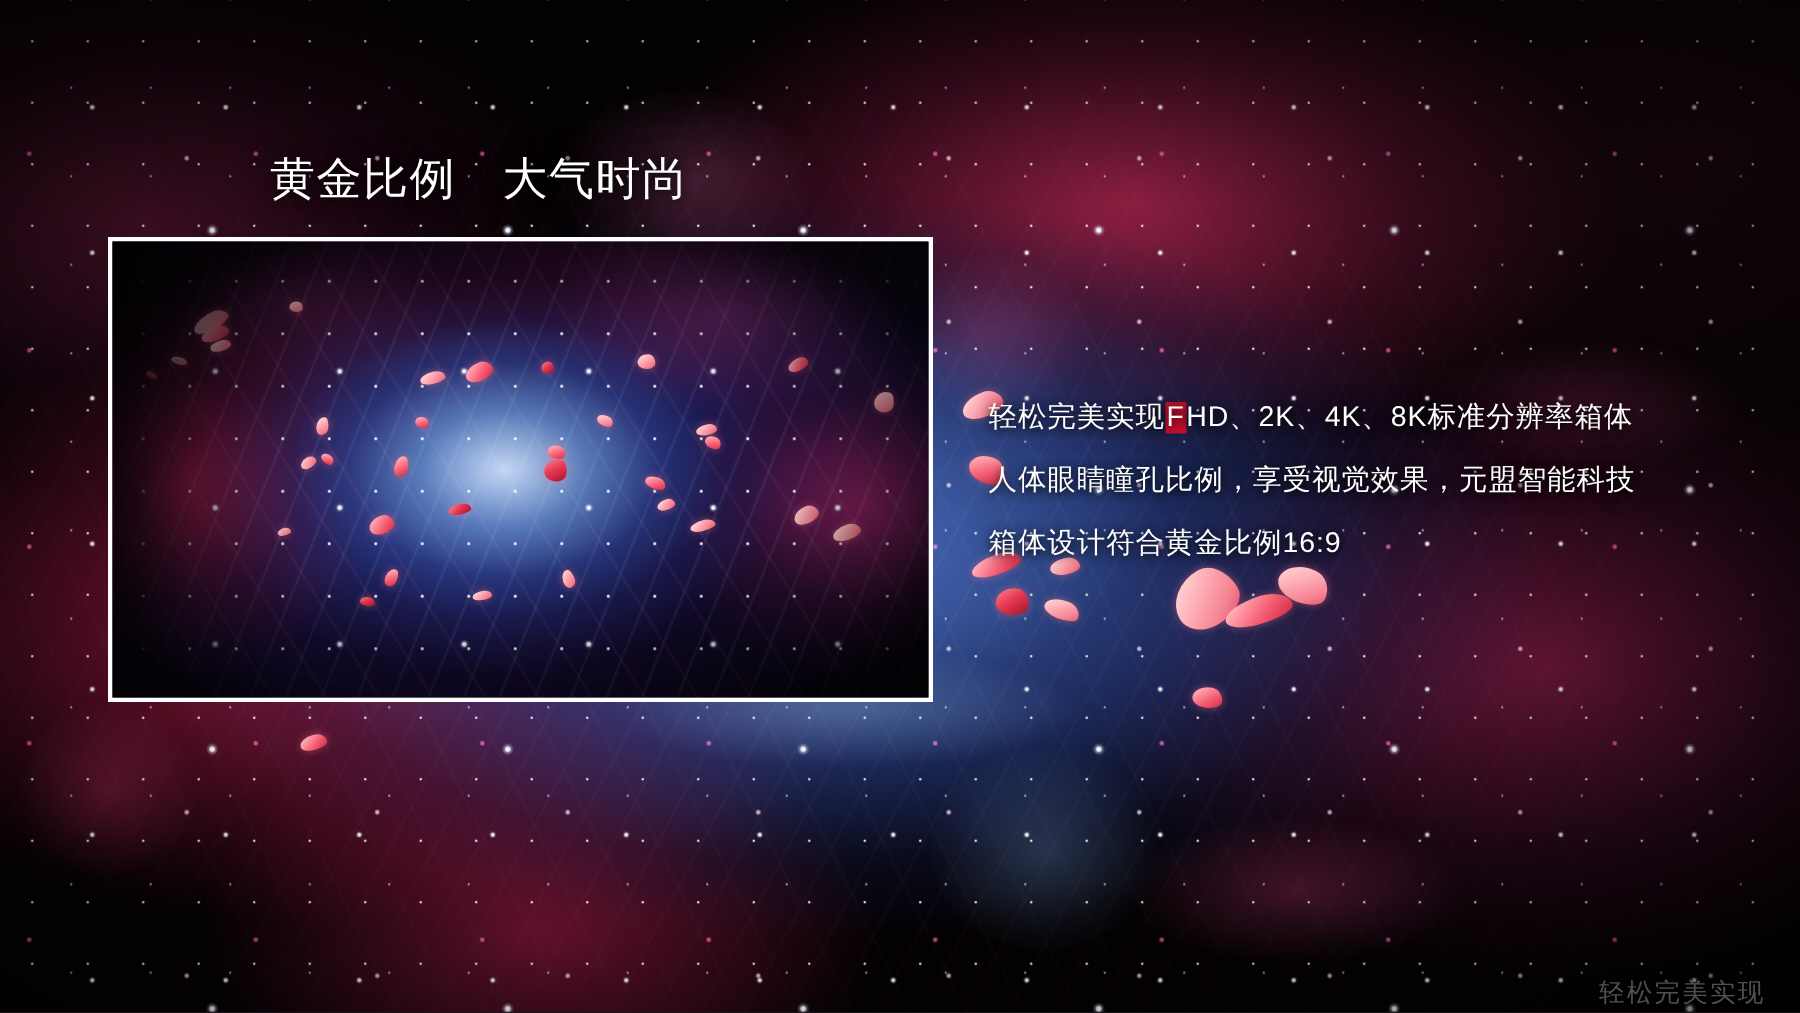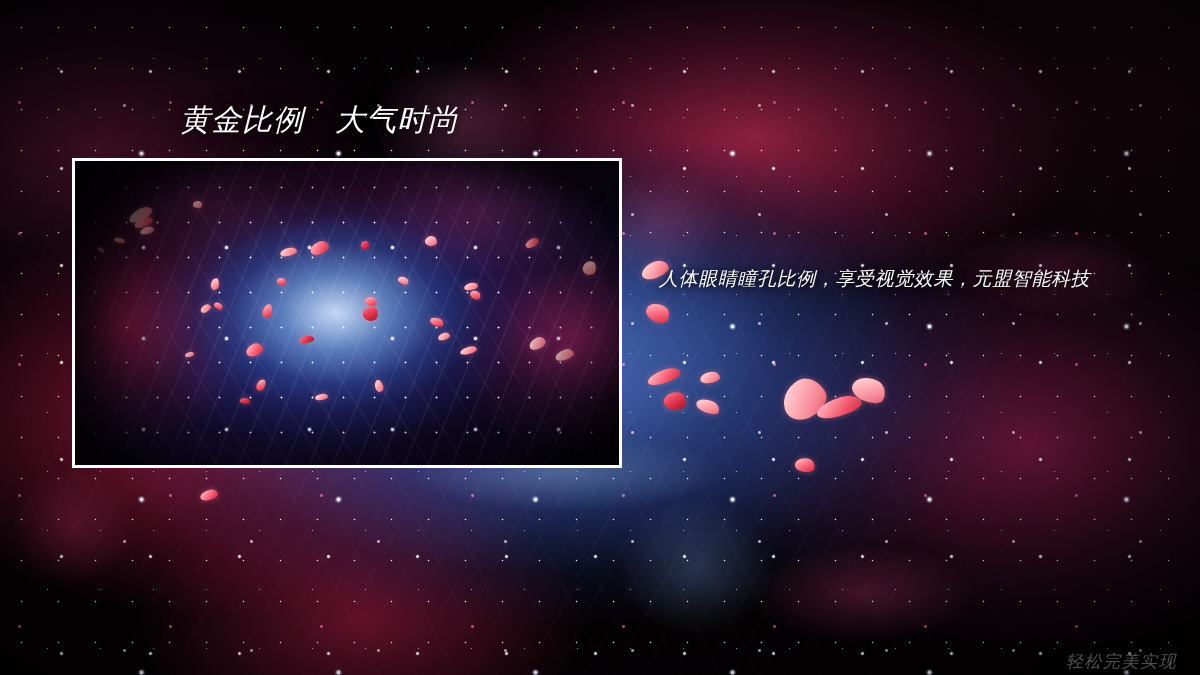--- a/index.html
+++ b/index.html
@@ -11,7 +11,6 @@
     width:1200px;height:675px;
     overflow:hidden;
     background:#0a0206;
-    font-style:italic;
   }
 
   

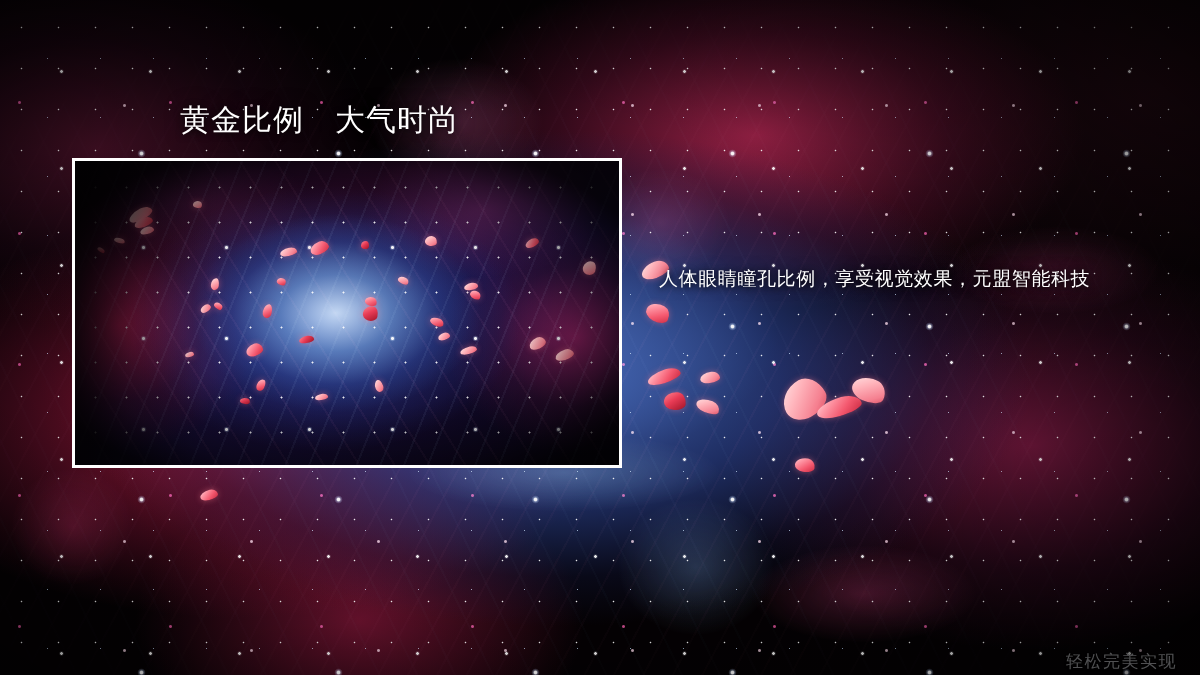--- a/index.html
+++ b/index.html
@@ -248,6 +248,7 @@
   </div>
 
   <div class="body-block">
+    <div class="body-line"><span>轻松完美实现</span><span class="hl">F</span><span>HD、2K、4K、8K标准分辨率箱体</span></div>
     <div class="body-line"><span>人体眼睛瞳孔比例，享受视觉效果，元盟智能科技</span></div>
   </div>
 

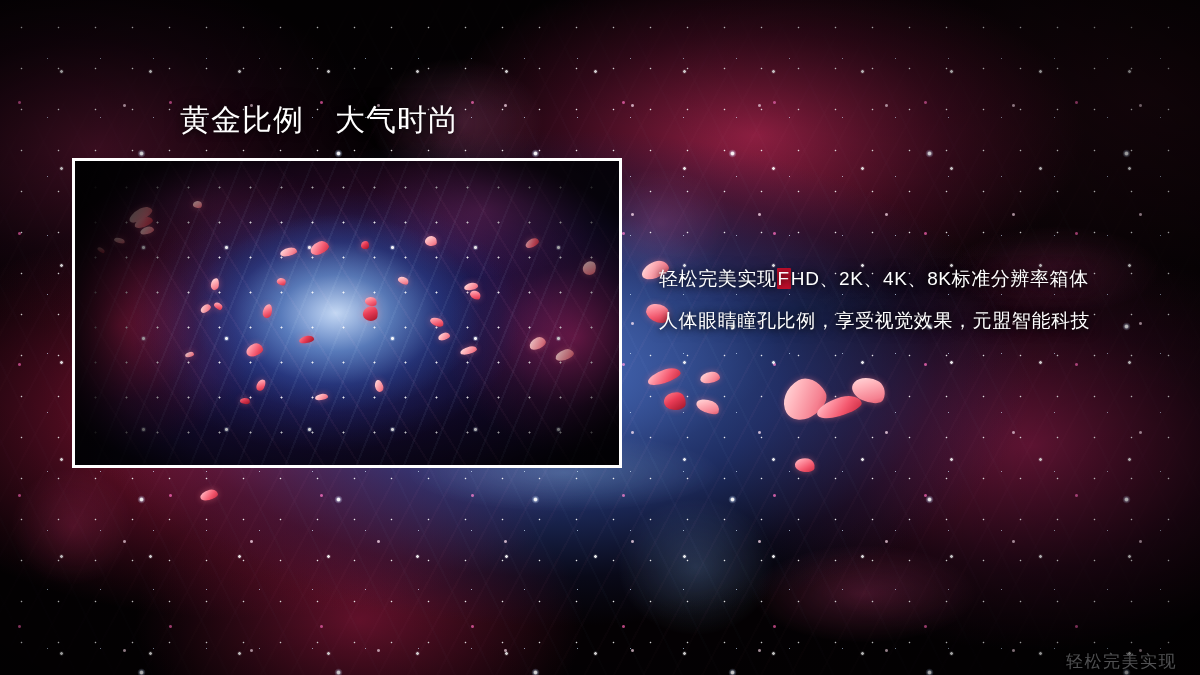--- a/index.html
+++ b/index.html
@@ -250,6 +250,7 @@
   <div class="body-block">
     <div class="body-line"><span>轻松完美实现</span><span class="hl">F</span><span>HD、2K、4K、8K标准分辨率箱体</span></div>
     <div class="body-line"><span>人体眼睛瞳孔比例，享受视觉效果，元盟智能科技</span></div>
+    <div class="body-line"><span>箱体设计符合黄金比例16:9</span></div>
   </div>
 
   <div class="watermark">轻松完美实现</div>

